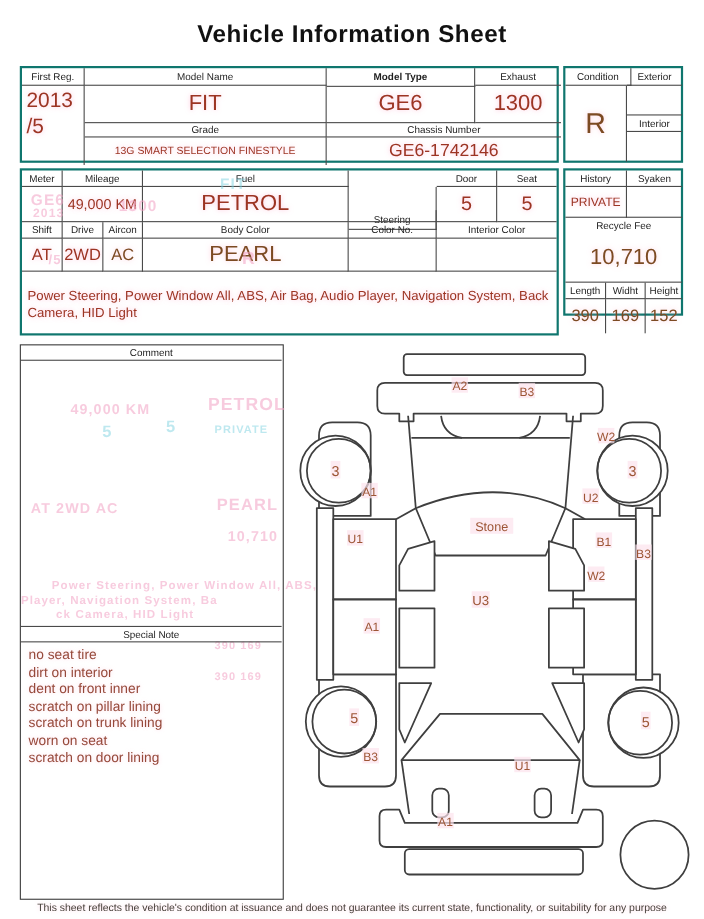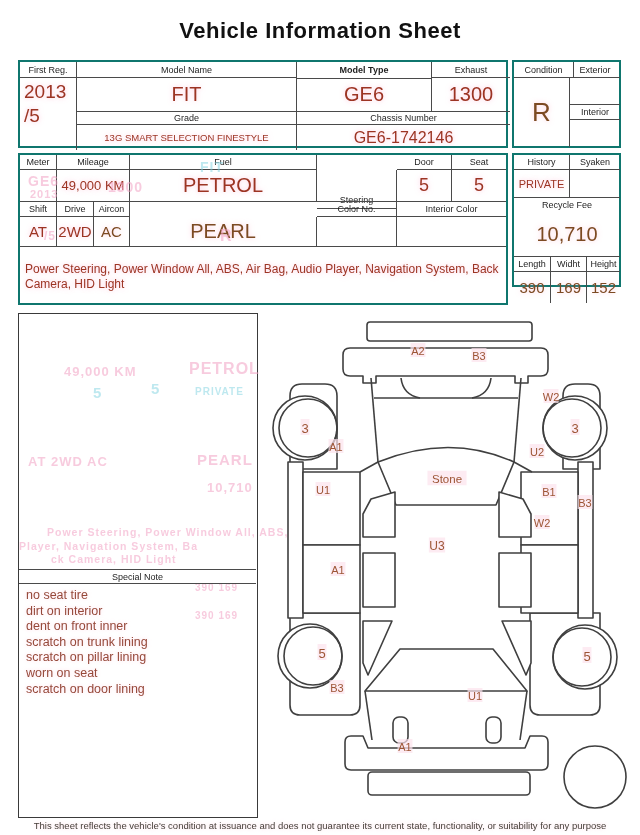--- a/index.html
+++ b/index.html
@@ -83,6 +83,7 @@
     <div class="c h br bb" style="left:0;top:47px;width:37px;height:15px;">Shift</div>
     <div class="c h br bb" style="left:37px;top:47px;width:37px;height:15px;">Drive</div>
     <div class="c h br bb" style="left:74px;top:47px;width:36px;height:15px;">Aircon</div>
+    <div class="c h br bb" style="left:110px;top:47px;width:187px;height:15px;">Body Color</div>
     <div class="c h br bb" style="left:297px;top:47px;width:80px;height:15px;">Color No.</div>
     <div class="c h bb" style="left:377px;top:47px;width:109px;height:15px;">Interior Color</div>
 

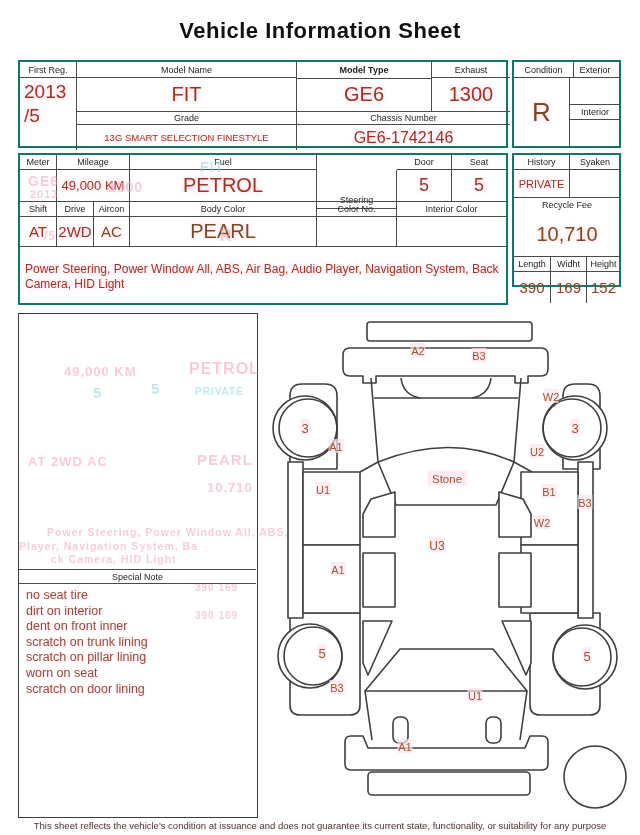--- a/index.html
+++ b/index.html
@@ -122,6 +122,7 @@
   </div>
 
   <div class="box-thin" style="left:18px;top:313px;width:240px;height:505px;">
+    <div class="c h bb" style="left:0;top:0;width:237px;height:14px;">Comment</div>
     <div id="ghost-comment" style="position:absolute;left:0;top:14px;width:237px;height:300px;pointer-events:none;">
         <span class="ghost gpink" style="left: 45px; top: 36px; font-size: 13px;">49,000 KM</span>
         <span class="ghost gpink" style="left: 170px; top: 32px; font-size: 16px;">PETROL</span>

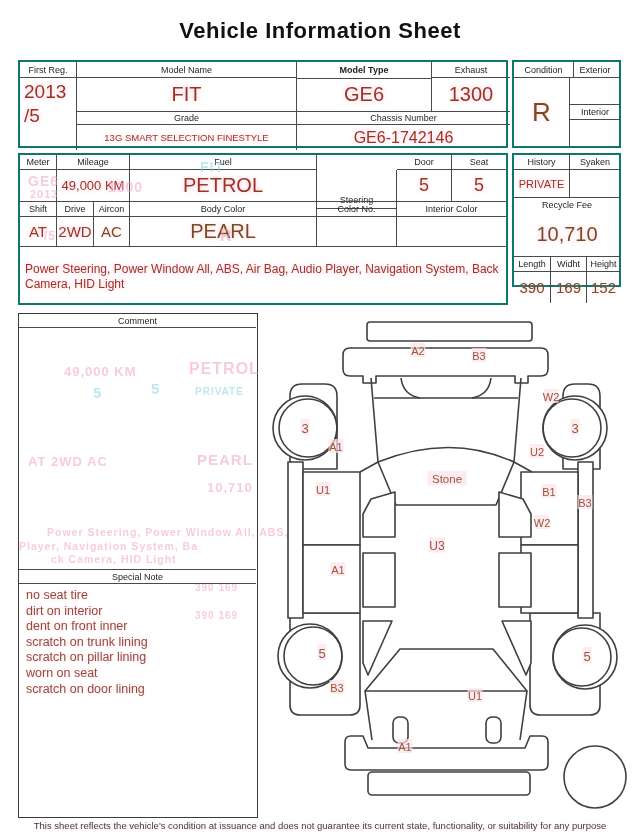--- a/index.html
+++ b/index.html
@@ -143,8 +143,8 @@
         <div class="sn-item">no seat tire</div>
         <div class="sn-item">dirt on interior</div>
         <div class="sn-item">dent on front inner</div>
+        <div class="sn-item">scratch on pillar lining</div>
         <div class="sn-item">scratch on trunk lining</div>
-        <div class="sn-item">scratch on pillar lining</div>
         <div class="sn-item">worn on seat</div>
         <div class="sn-item">scratch on door lining</div>
       </div>

